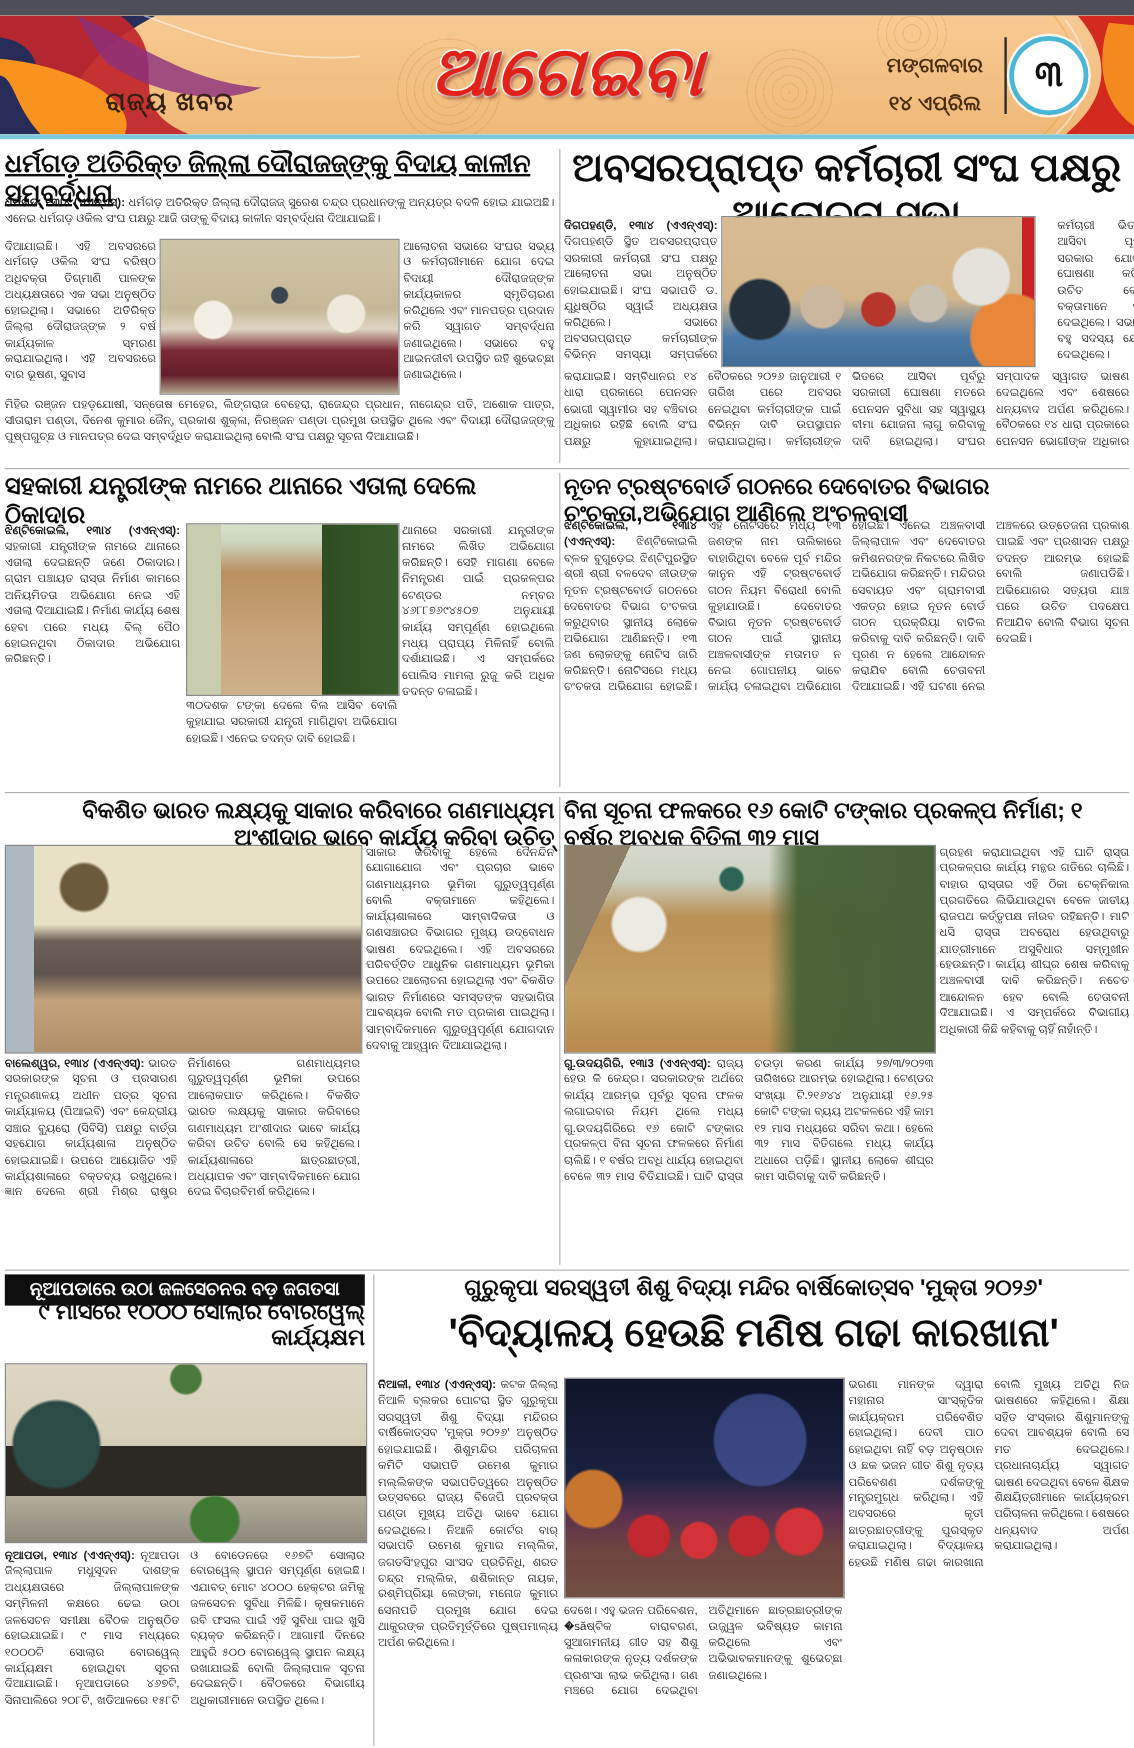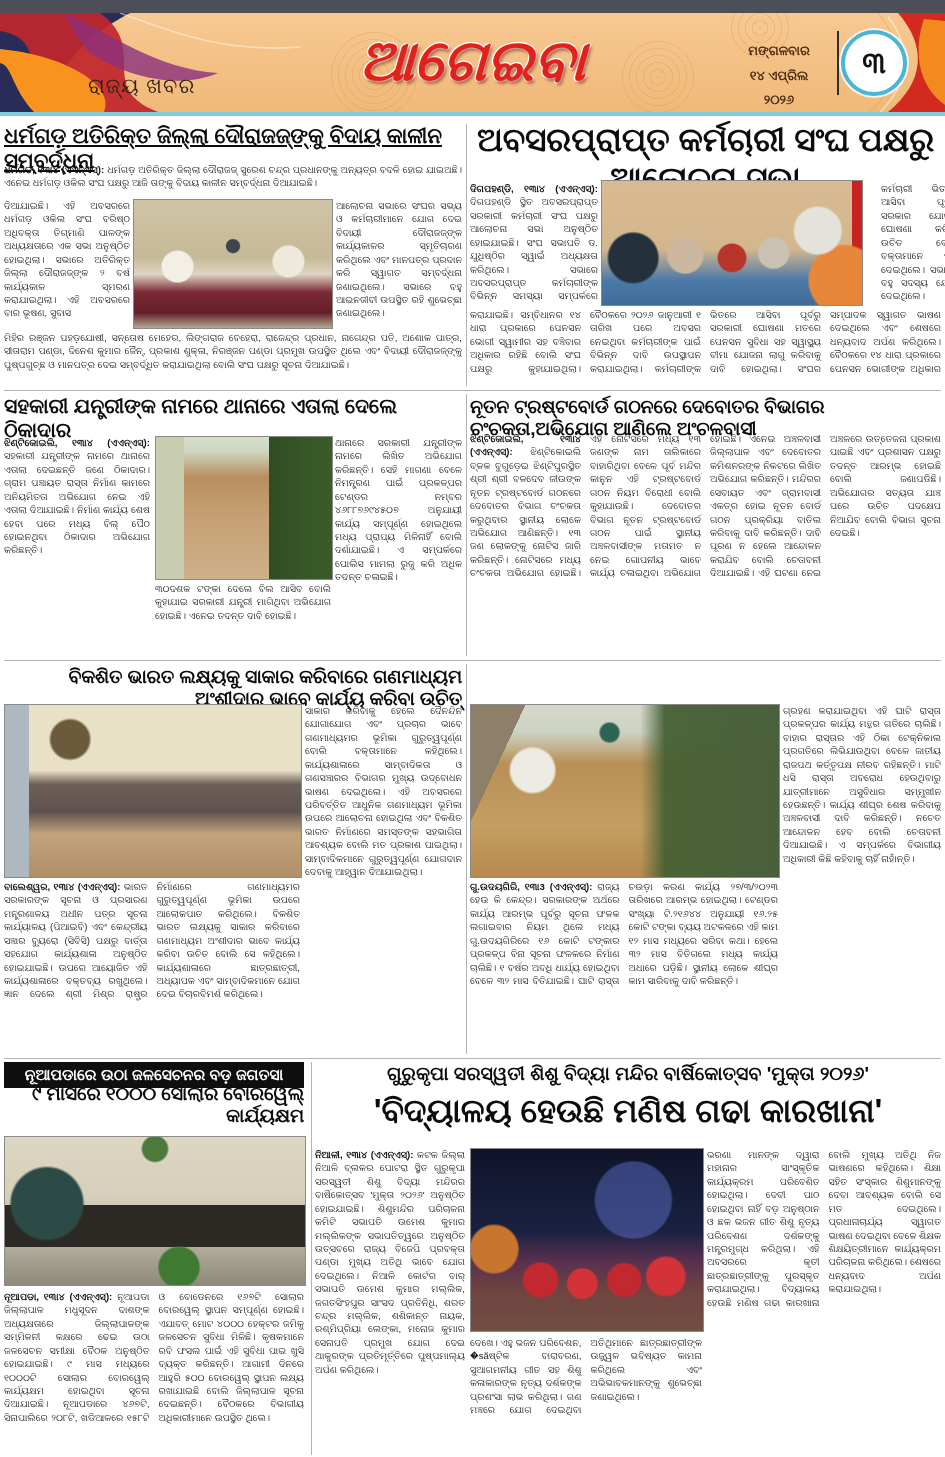--- a/index.html
+++ b/index.html
@@ -18,7 +18,7 @@
                color:#e2211a;-webkit-text-stroke:2.5px #ffffff;paint-order:stroke fill;
                text-shadow:2px 3px 3px rgba(110,20,10,.5);transform:skewX(-2deg);font-style:italic;}
   .daydate{position:absolute;right:120px;top:26px;width:92px;text-align:center;
-           font-size:13px;font-weight:bold;color:#4a2c12;line-height:1.9;}
+           font-size:17px;font-weight:bold;color:#4a2c12;line-height:1.9;}
   .mast-vline{position:absolute;right:106px;top:18px;width:2px;height:64px;background:#2e2e2e;}
   .page-circle{position:absolute;right:38px;top:17px;width:58px;height:58px;border-radius:50%;
                background:#ffffff;border:4px solid #49b6d6;display:flex;align-items:center;justify-content:center;

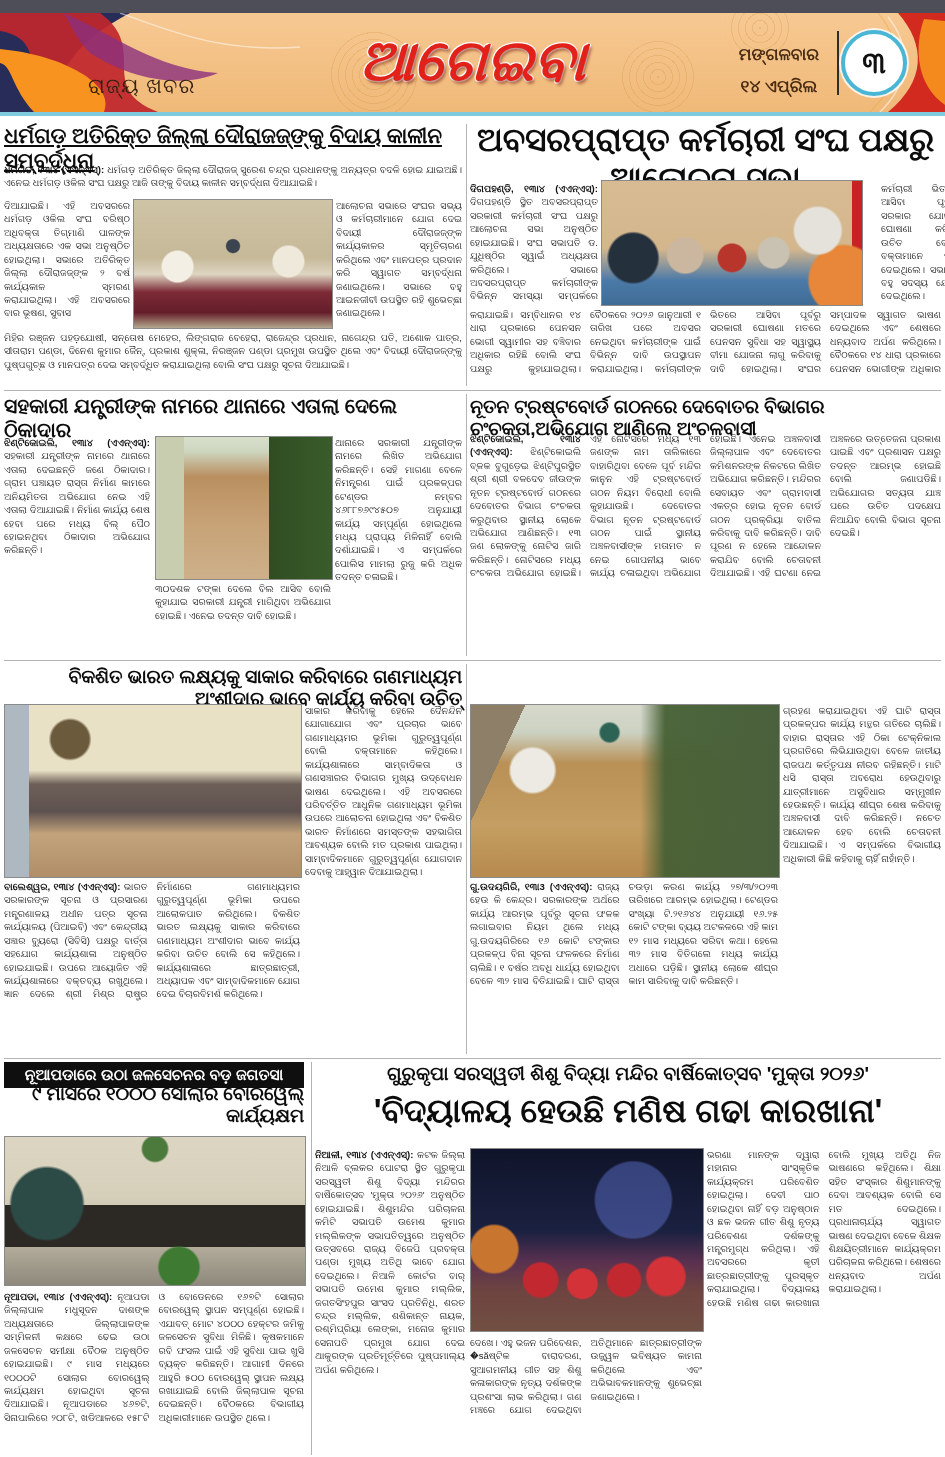--- a/index.html
+++ b/index.html
@@ -13,7 +13,7 @@
   .mandala{position:absolute;border-radius:50%;
            background:repeating-radial-gradient(circle,rgba(205,140,55,.45) 0 1px,transparent 1px 7px);
            opacity:.55;}
-  .section-label{position:absolute;left:88px;bottom:14px;font-size:21px;font-weight:normal;color:#33200f;letter-spacing:1px;}
+  .section-label{position:absolute;left:88px;bottom:14px;font-size:21px;font-weight:bold;color:#33200f;letter-spacing:1px;}
   .paper-title{position:absolute;left:0;right:0;top:14px;text-align:center;font-size:57px;font-weight:800;
                color:#e2211a;-webkit-text-stroke:2.5px #ffffff;paint-order:stroke fill;
                text-shadow:2px 3px 3px rgba(110,20,10,.5);transform:skewX(-2deg);font-style:italic;}

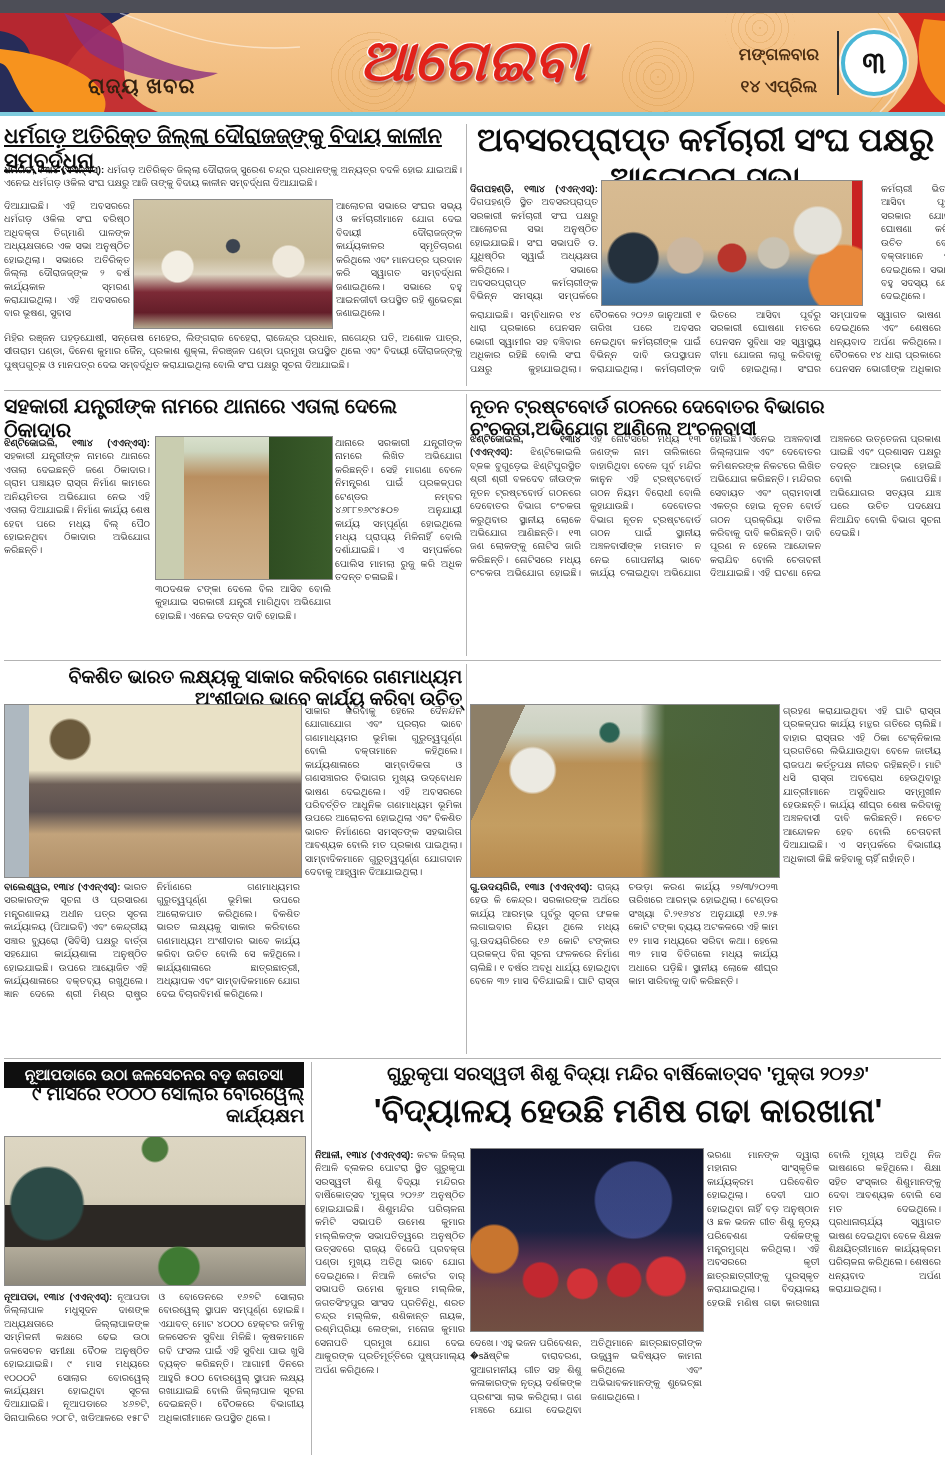--- a/index.html
+++ b/index.html
@@ -168,6 +168,7 @@
     <span>ଭାରତ ସରକାରଙ୍କ ସୂଚନା ଓ ପ୍ରସାରଣ ମନ୍ତ୍ରଣାଳୟ ଅଧୀନ ପତ୍ର ସୂଚନା କାର୍ଯ୍ୟାଳୟ (ପିଆଇବି) ଏବଂ କେନ୍ଦ୍ରୀୟ ସଞ୍ଚାର ବ୍ୟୁରୋ (ସିବିସି) ପକ୍ଷରୁ ବାର୍ତ୍ତା ସହଯୋଗ କାର୍ଯ୍ୟଶାଳା ଅନୁଷ୍ଠିତ ହୋଇଯାଇଛି। ଉପରେ ଆୟୋଜିତ ଏହି କାର୍ଯ୍ୟଶାଳାରେ ବକ୍ତବ୍ୟ ରଖୁଥିଲେ। ଜ୍ଞାନ ଦେଲେ ଶ୍ରୀ ମିଶ୍ର ରାଷ୍ଟ୍ର ନିର୍ମାଣରେ ଗଣମାଧ୍ୟମର ଗୁରୁତ୍ୱପୂର୍ଣ୍ଣ ଭୂମିକା ଉପରେ ଆଲୋକପାତ କରିଥିଲେ। ବିକଶିତ ଭାରତ ଲକ୍ଷ୍ୟକୁ ସାକାର କରିବାରେ ଗଣମାଧ୍ୟମ ଅଂଶୀଦାର ଭାବେ କାର୍ଯ୍ୟ କରିବା ଉଚିତ ବୋଲି ସେ କହିଥିଲେ। କାର୍ଯ୍ୟଶାଳାରେ ଛାତ୍ରଛାତ୍ରୀ, ଅଧ୍ୟାପକ ଏବଂ ସାମ୍ବାଦିକମାନେ ଯୋଗ ଦେଇ ବିଚାରବିମର୍ଶ କରିଥିଲେ।</span>
   </div>
 
+  <div class="abs hl" style="left:470px;top:666px;width:471px;font-size:19px;">ବିନା ସୂଚନା ଫଳକରେ ୧୬ କୋଟି ଟଙ୍କାର ପ୍ରକଳ୍ପ ନିର୍ମାଣ; ୧ ବର୍ଷର ଅବଧିକୁ ବିତିଲା ୩୨ ମାସ</div>
   <div class="ph ph5" style="left:470px;top:704px;width:308px;height:172px;"></div>
   <div class="abs body" style="left:783px;top:704px;width:158px;height:348px;">ଗ୍ରହଣ କରାଯାଇଥିବା ଏହି ଘାଟି ରାସ୍ତା ପ୍ରକଳ୍ପର କାର୍ଯ୍ୟ ମନ୍ଥର ଗତିରେ ଚାଲିଛି। ବାହାର ରାସ୍ତାର ଏହି ଠିକା ଟେକ୍ନିକାଲ ପ୍ରଗତିରେ ଲିଭିଯାଉଥିବା ବେଳେ ଜାତୀୟ ରାଜପଥ କର୍ତ୍ତୃପକ୍ଷ ନୀରବ ରହିଛନ୍ତି। ମାଟି ଧସି ରାସ୍ତା ଅବରୋଧ ହେଉଥିବାରୁ ଯାତ୍ରୀମାନେ ଅସୁବିଧାର ସମ୍ମୁଖୀନ ହେଉଛନ୍ତି। କାର୍ଯ୍ୟ ଶୀଘ୍ର ଶେଷ କରିବାକୁ ଅଞ୍ଚଳବାସୀ ଦାବି କରିଛନ୍ତି। ନଚେତ ଆନ୍ଦୋଳନ ହେବ ବୋଲି ଚେତାବନୀ ଦିଆଯାଇଛି। ଏ ସମ୍ପର୍କରେ ବିଭାଗୀୟ ଅଧିକାରୀ କିଛି କହିବାକୁ ଚାହିଁ ନାହାଁନ୍ତି।</div>
   <div class="abs body cols2" style="left:470px;top:880px;width:308px;height:172px;">

